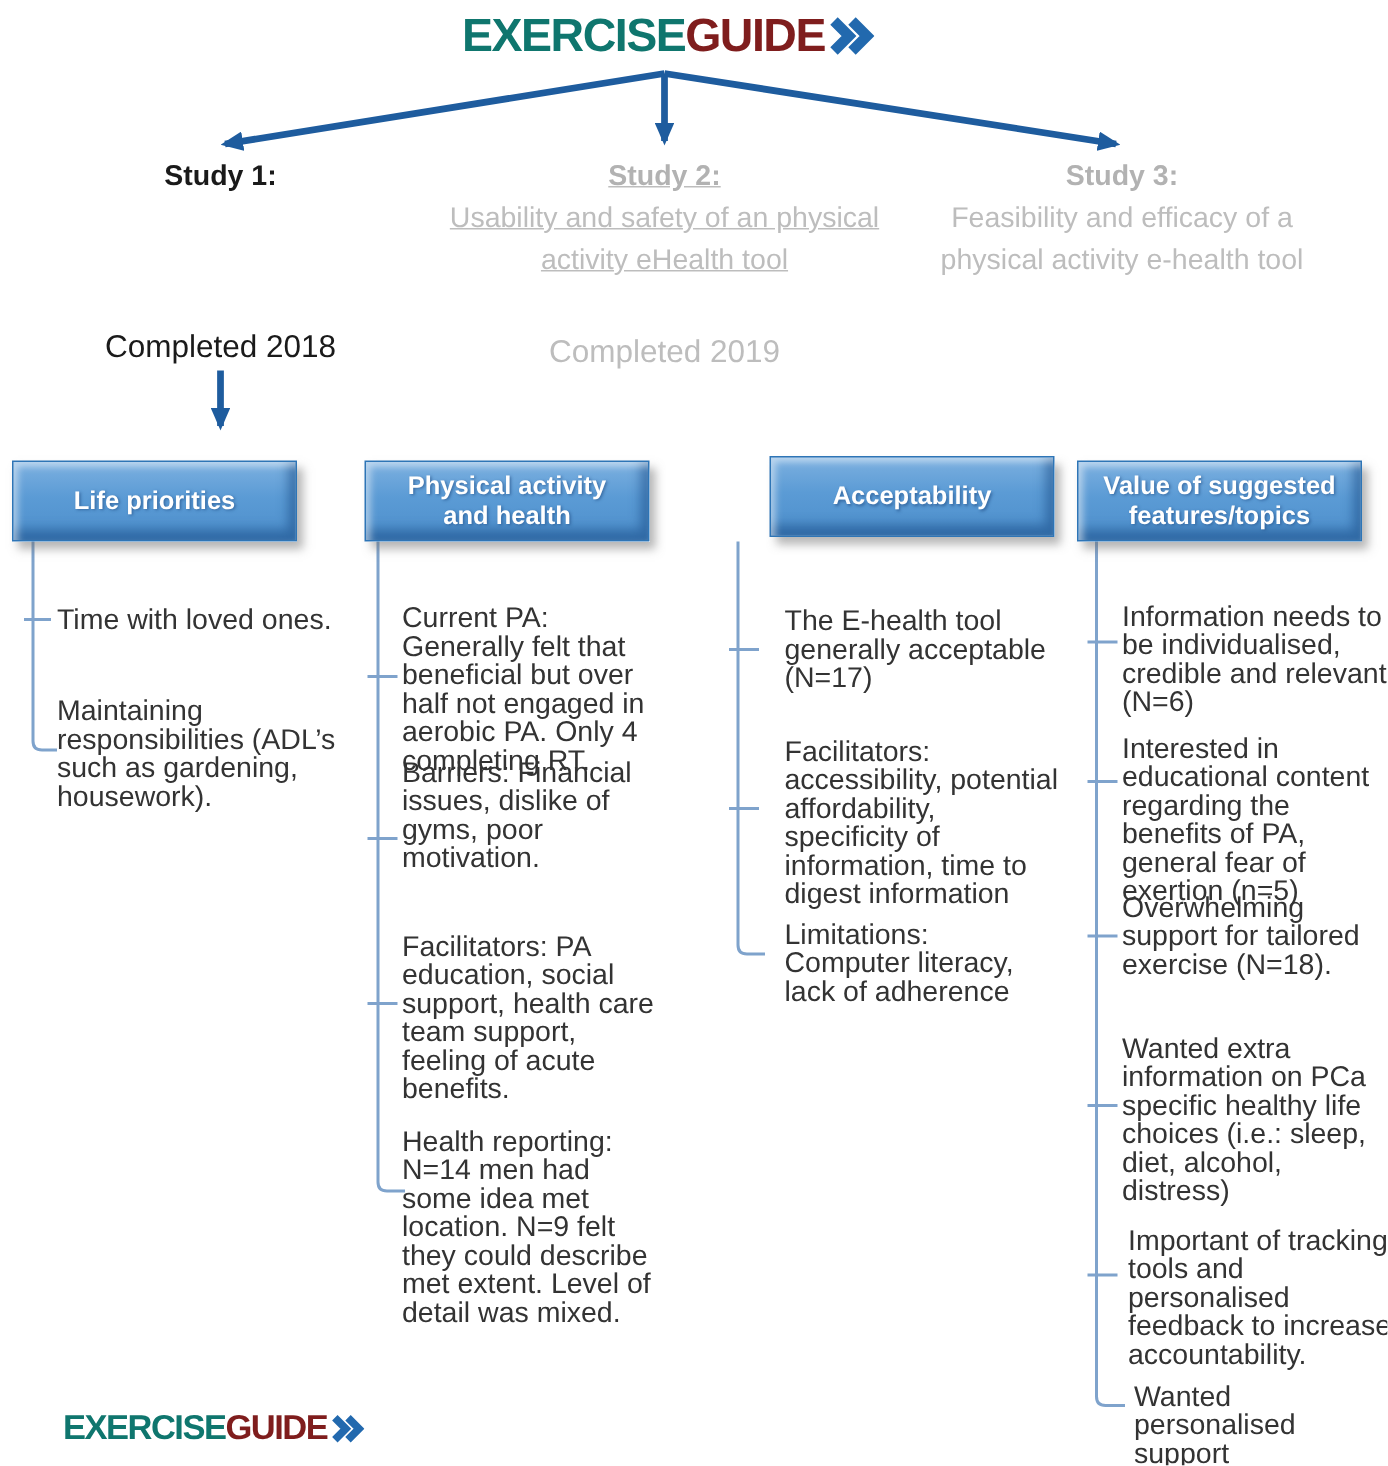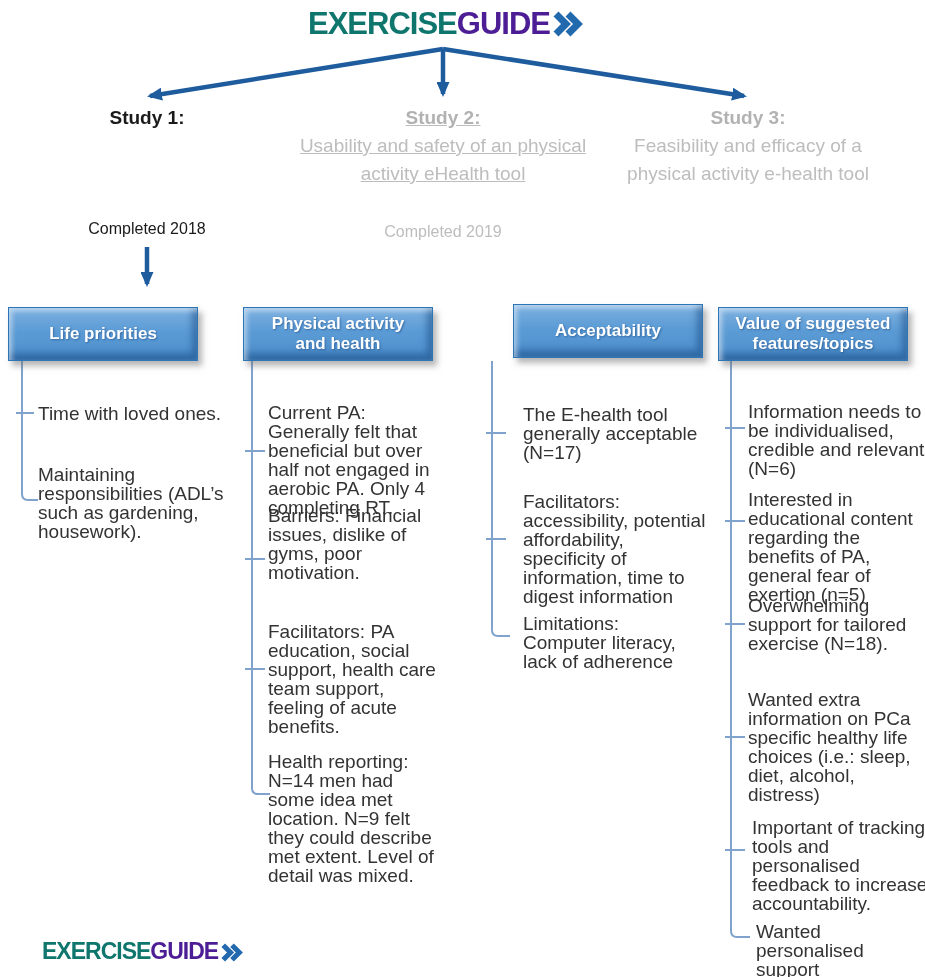--- a/index.html
+++ b/index.html
@@ -12,7 +12,7 @@
   .logo-top{left:308px;top:6px;font-size:31px;}
   .logo-bottom{left:42px;top:938px;font-size:23px;}
   .logo .lg-black{color:#0f766e;}
-  .logo .lg-blue{color:#4c1d95;}
+  .logo .lg-blue{color:#7f1d1d;}
   .logo .chev{display:inline-block;vertical-align:-3px;margin-left:3px;}
 
   

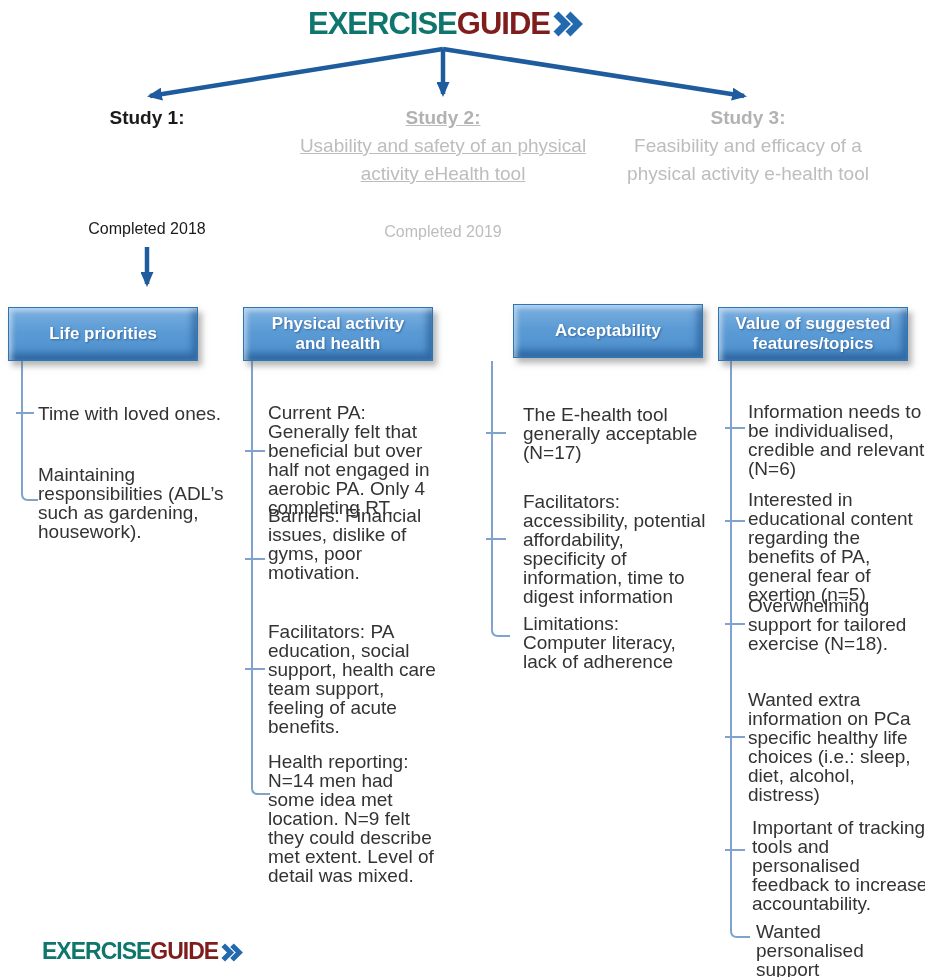--- a/index.html
+++ b/index.html
@@ -20,7 +20,7 @@
   .study .study-title{font-weight:bold;}
   .study.inactive{color:#bdbdbd;}
   .study.inactive .study-title{color:#b2b2b2;}
-  .study-date{position:absolute;text-align:center;font-size:16px;color:#1a1a1a;}
+  .study-date{position:absolute;text-align:center;font-size:21px;color:#1a1a1a;}
   .study-date.inactive{color:#bdbdbd;}
 
   

